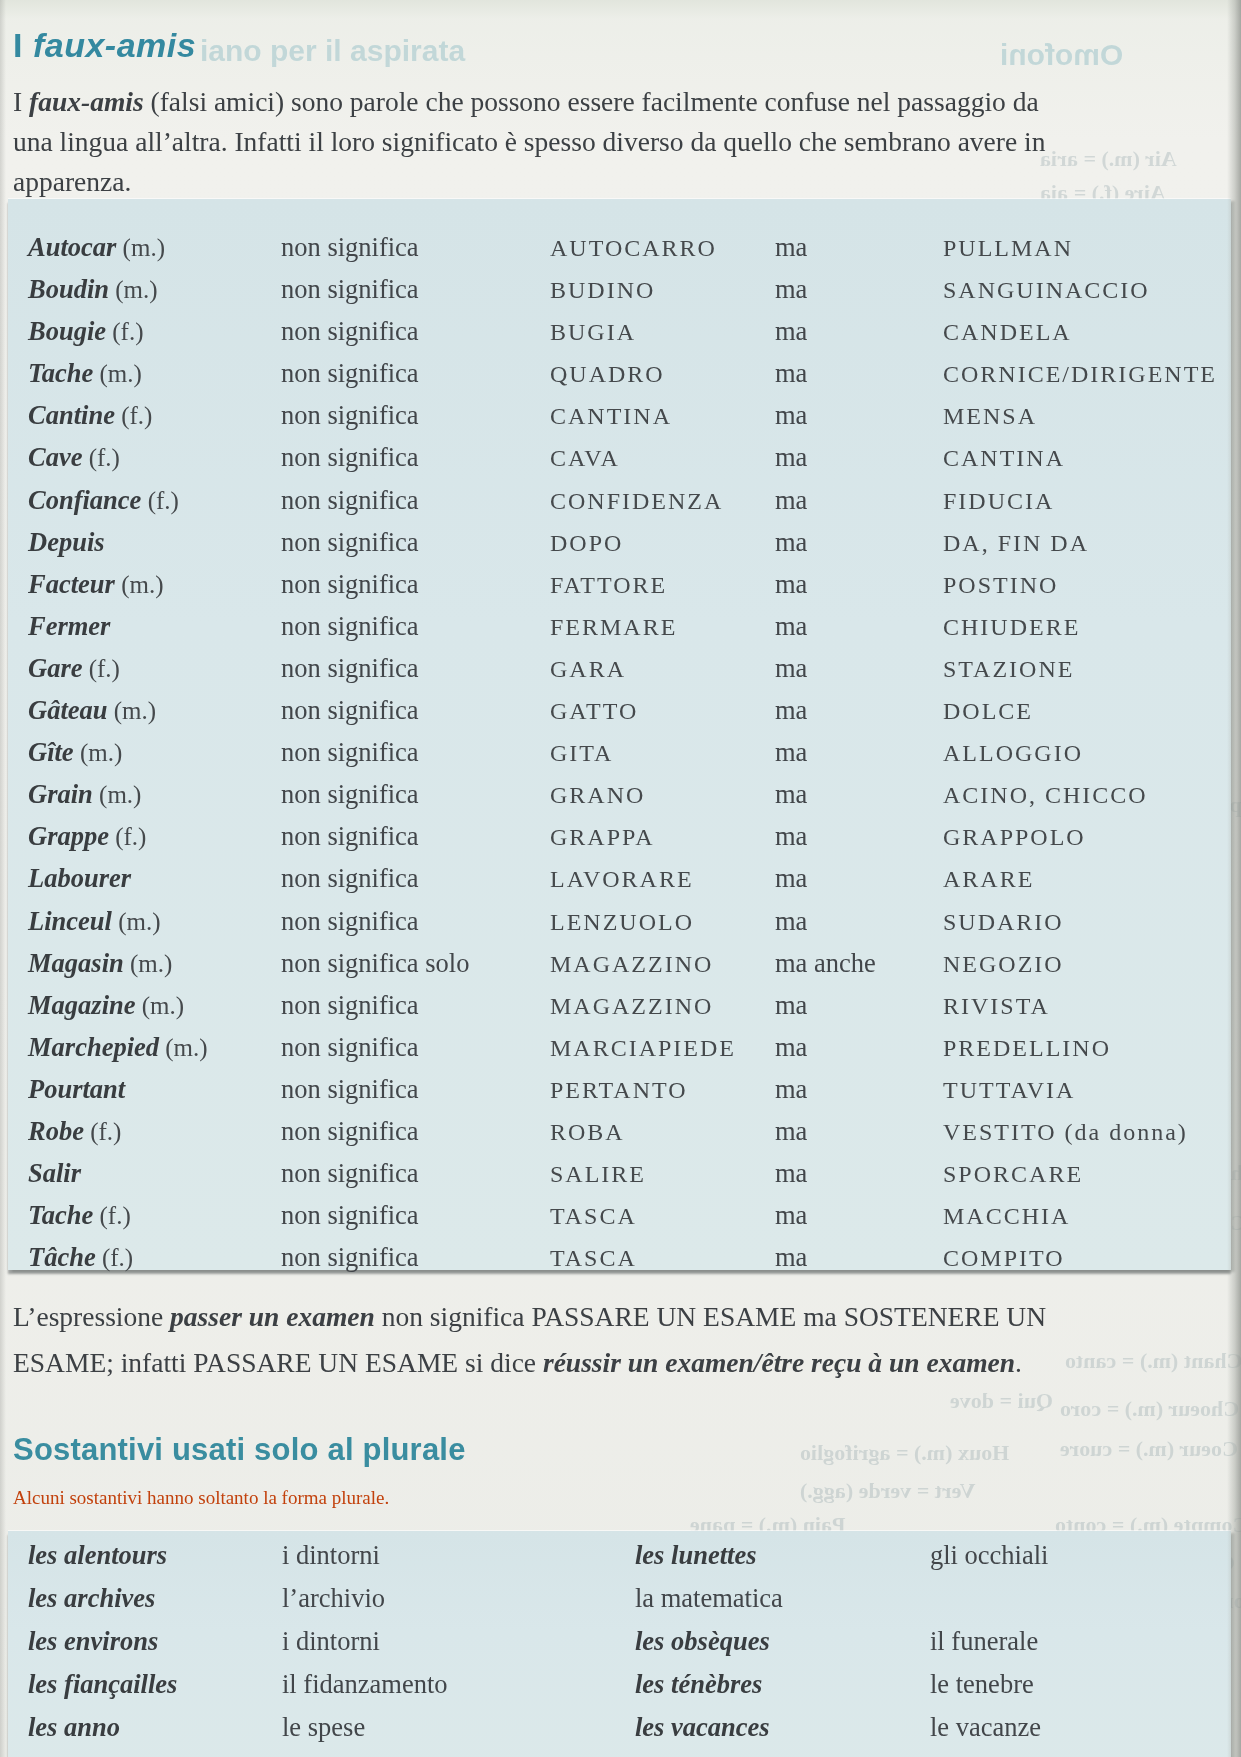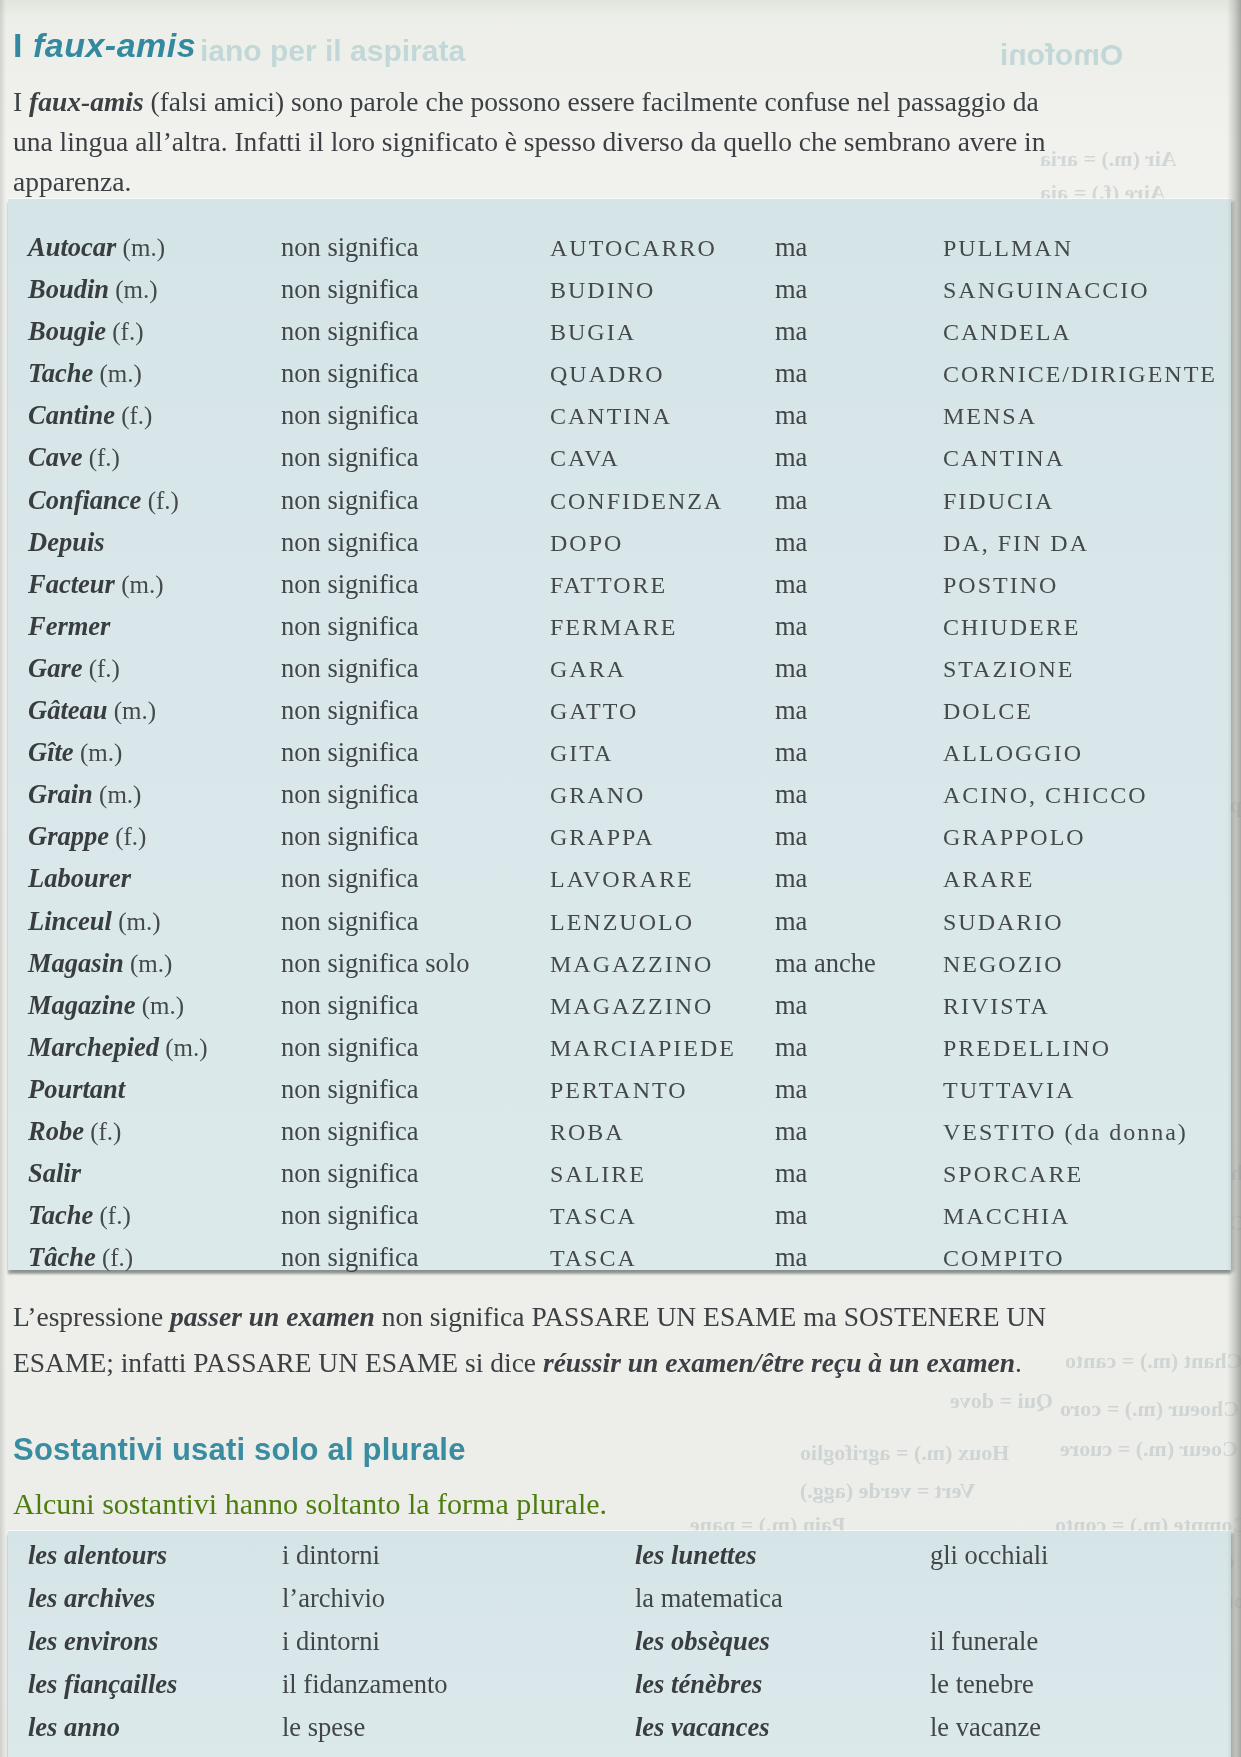--- a/index.html
+++ b/index.html
@@ -31,7 +31,7 @@
   .para{position:absolute;left:13px;font-size:27.5px;line-height:40px;color:#3c4044;}
   .intro{top:82px;width:1210px;}
   .note{top:1294px;width:1220px;line-height:46px;}
-  .sent2{position:absolute;left:13px;top:1487px;font-size:30px;color:#4d7c0f;}
+  .sent2{position:absolute;left:13px;top:1487px;font-size:19px;color:#c2410c;}
   .bi{font-weight:bold;font-style:italic;}
 
   

